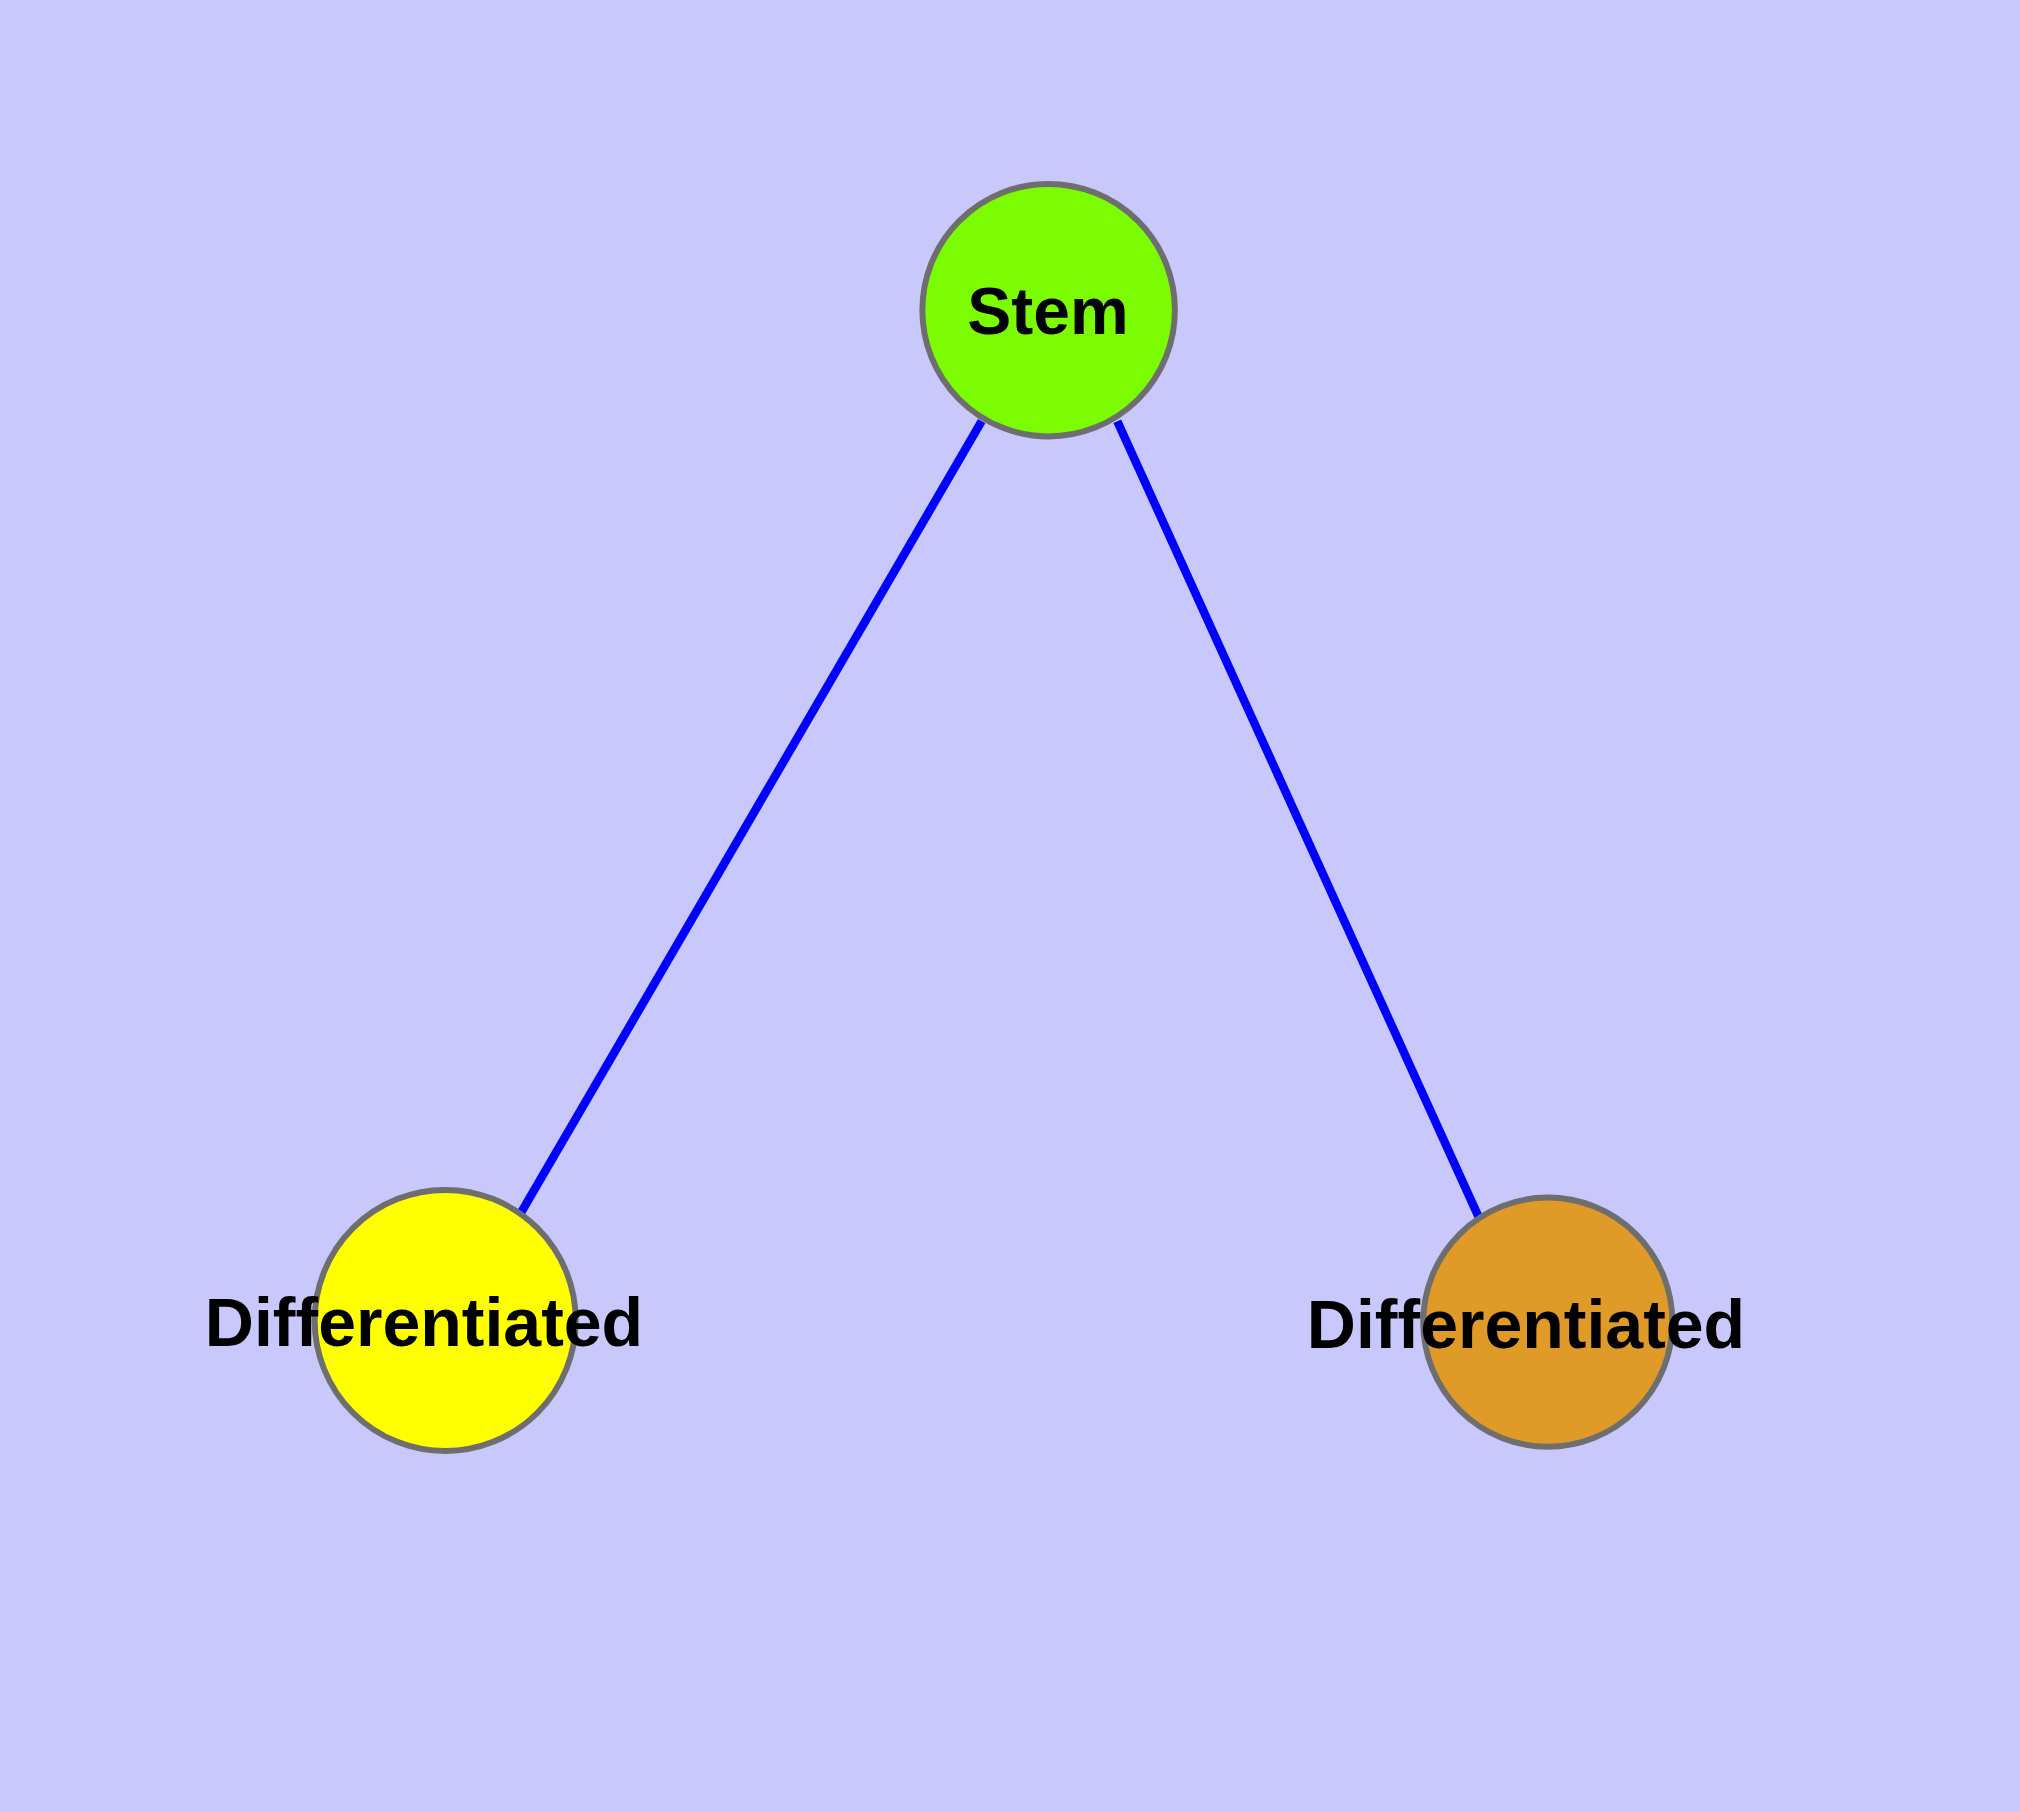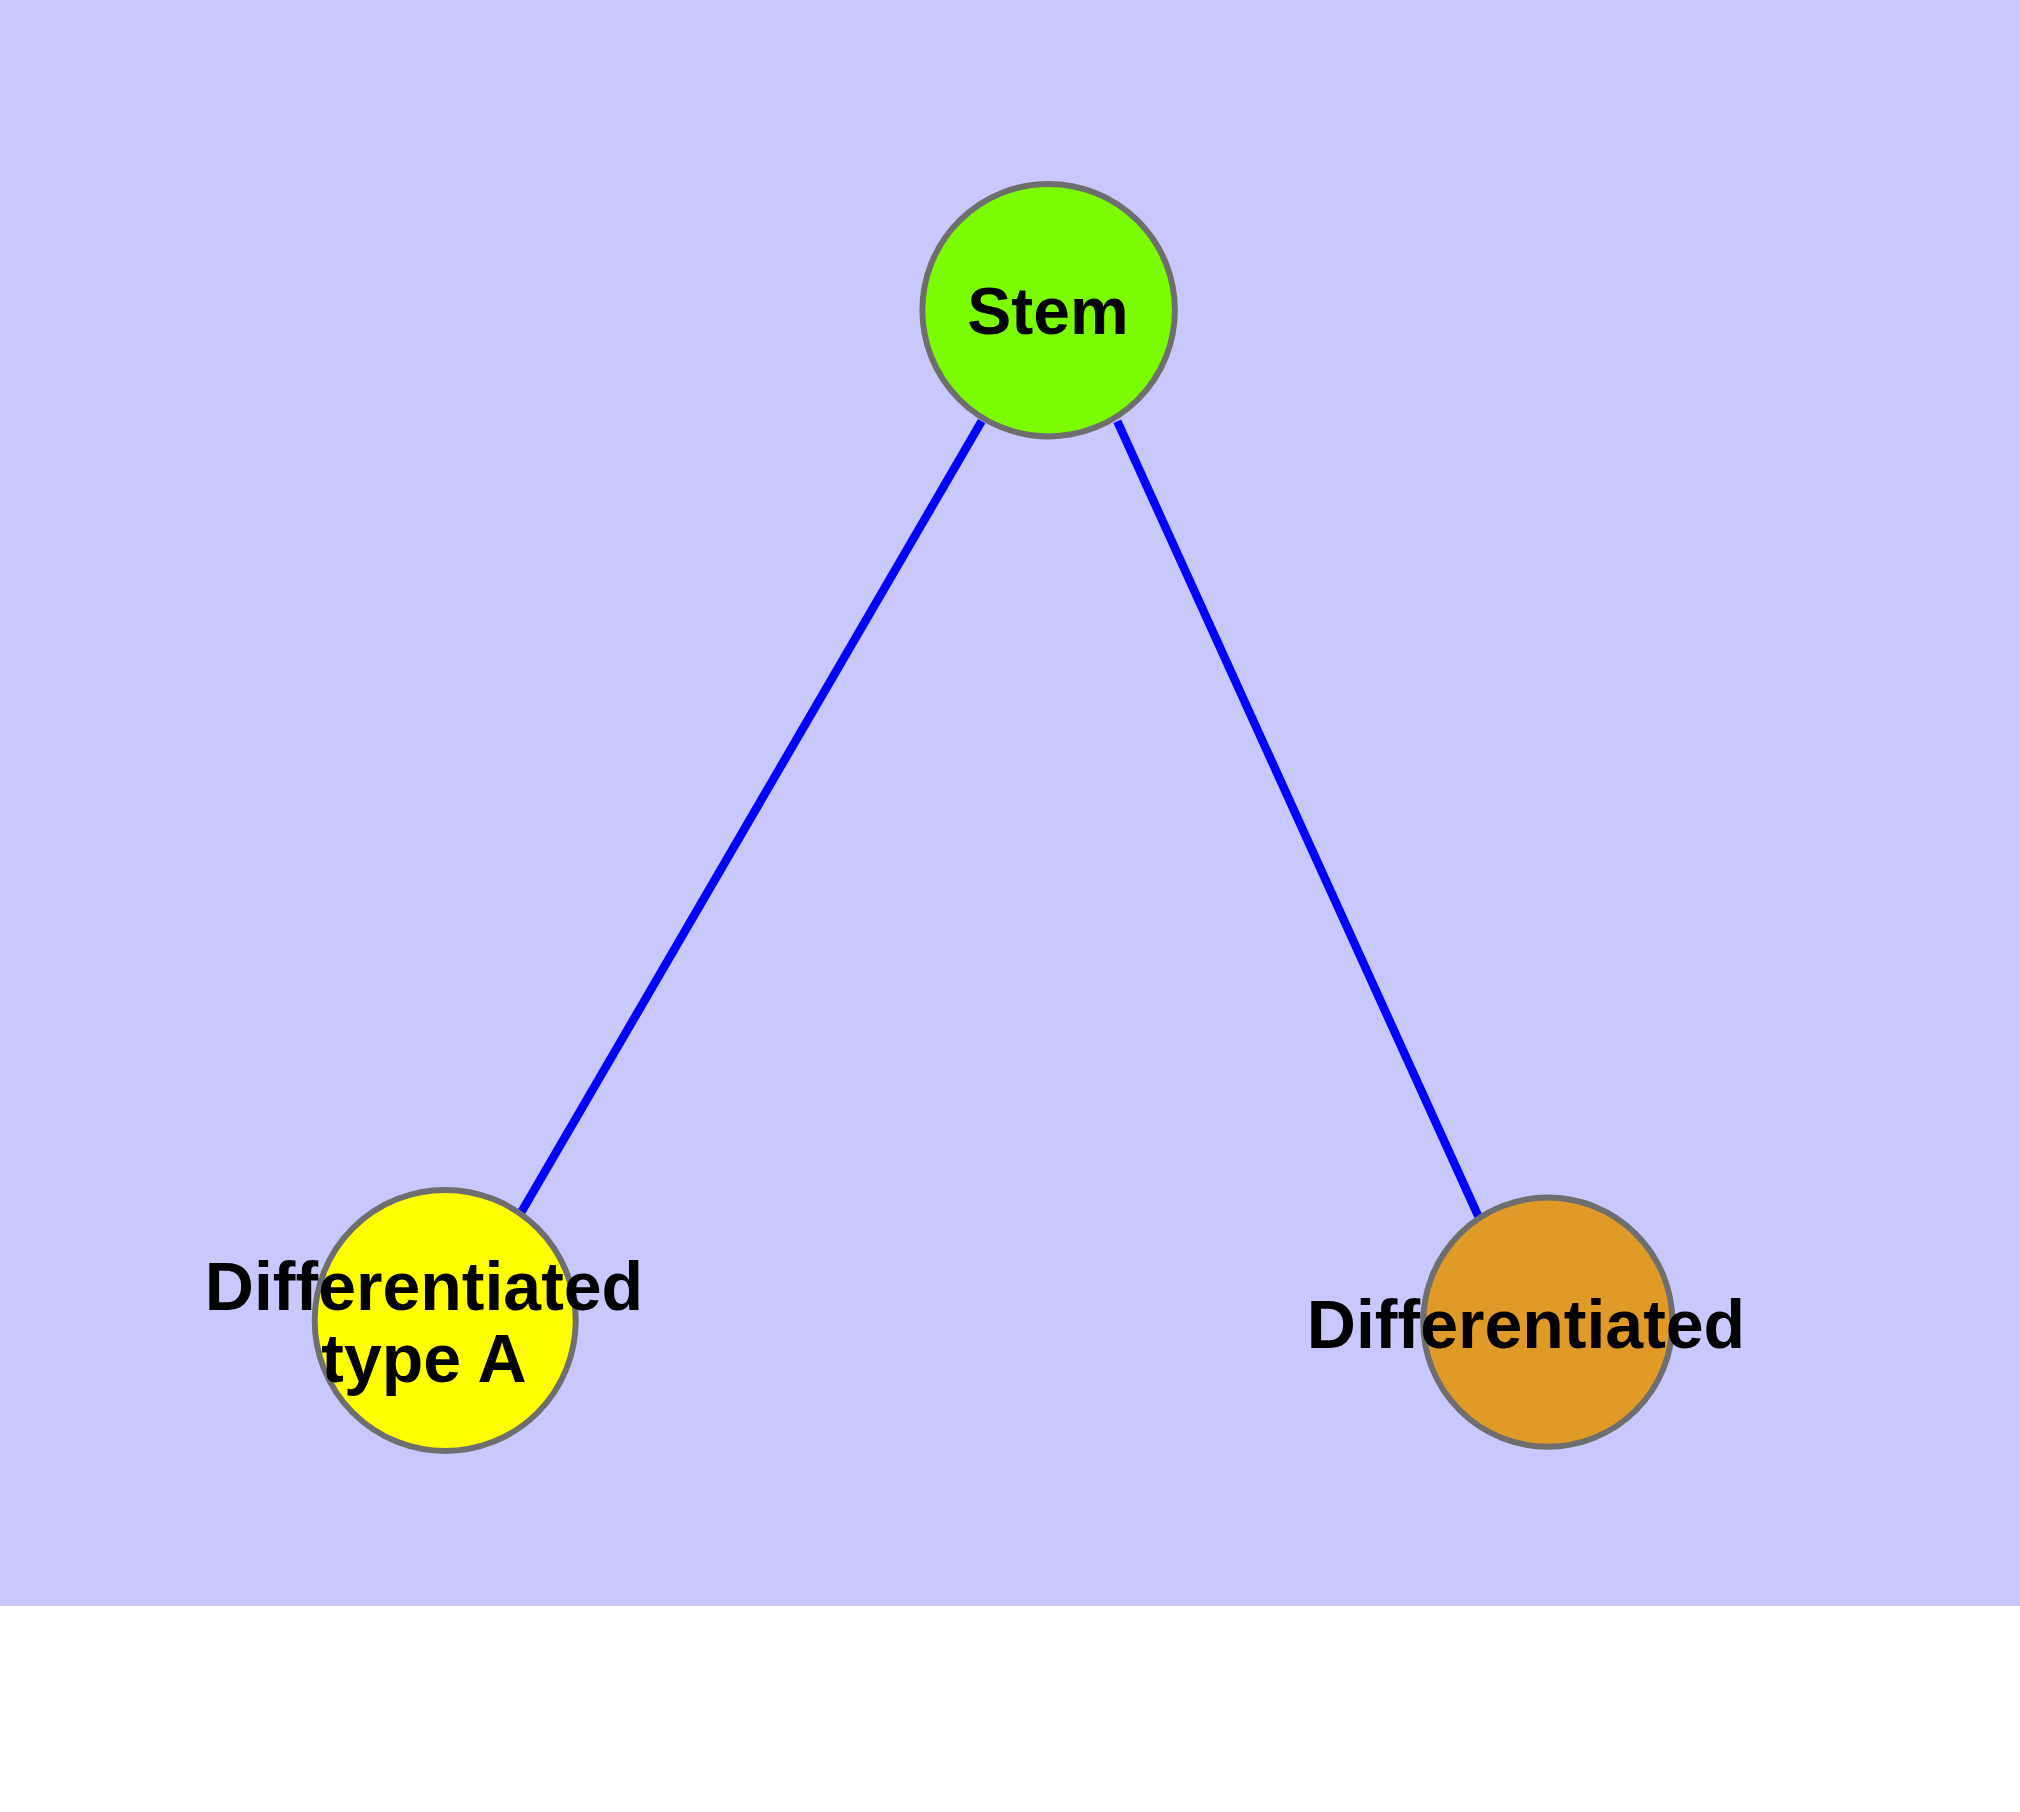--- a/index.html
+++ b/index.html
@@ -16,7 +16,7 @@
   #canvas {
     position: relative;
     width: 2021px;
-    height: 1606px;
+    height: 1812px;
     background: #c8c8fc;
   }
   #graph-svg {

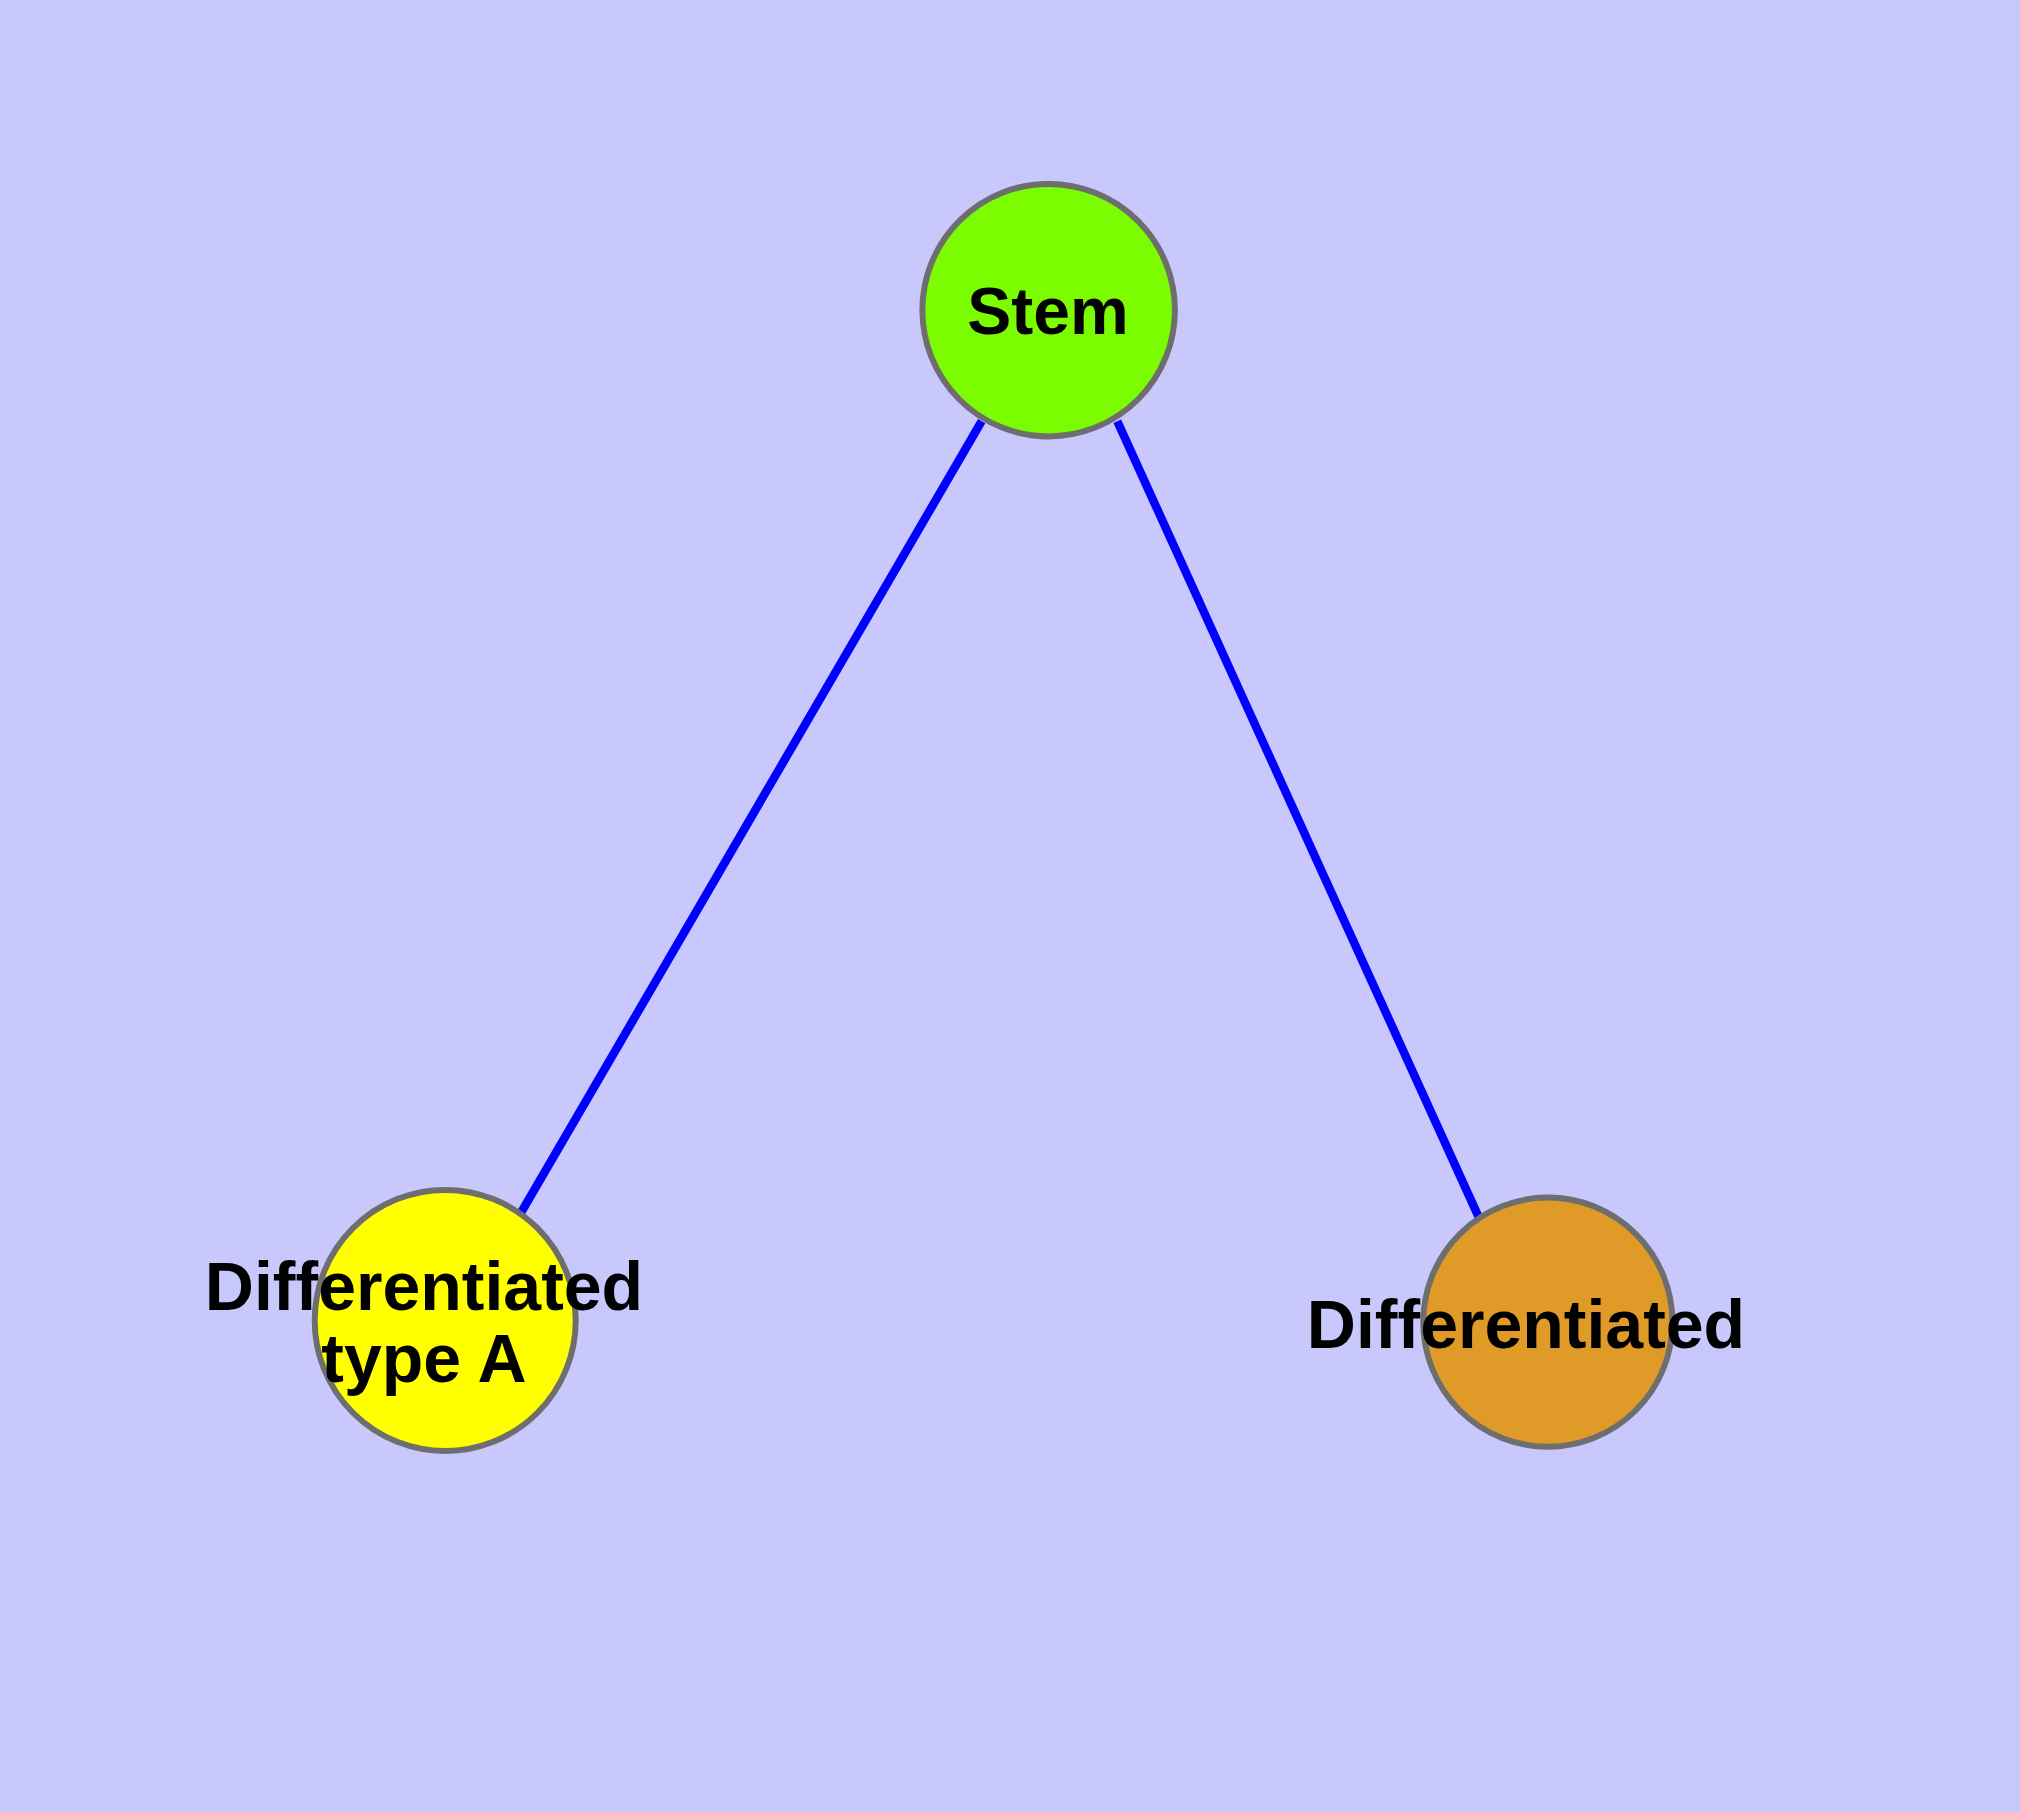--- a/index.html
+++ b/index.html
@@ -78,7 +78,6 @@
 
   <div class="node-label" id="label-diff-a">
     <span class="label-line">Differentiated</span>
-    <span class="label-line">type A</span>
   </div>
 
   <div class="node-label" id="label-diff-b">

